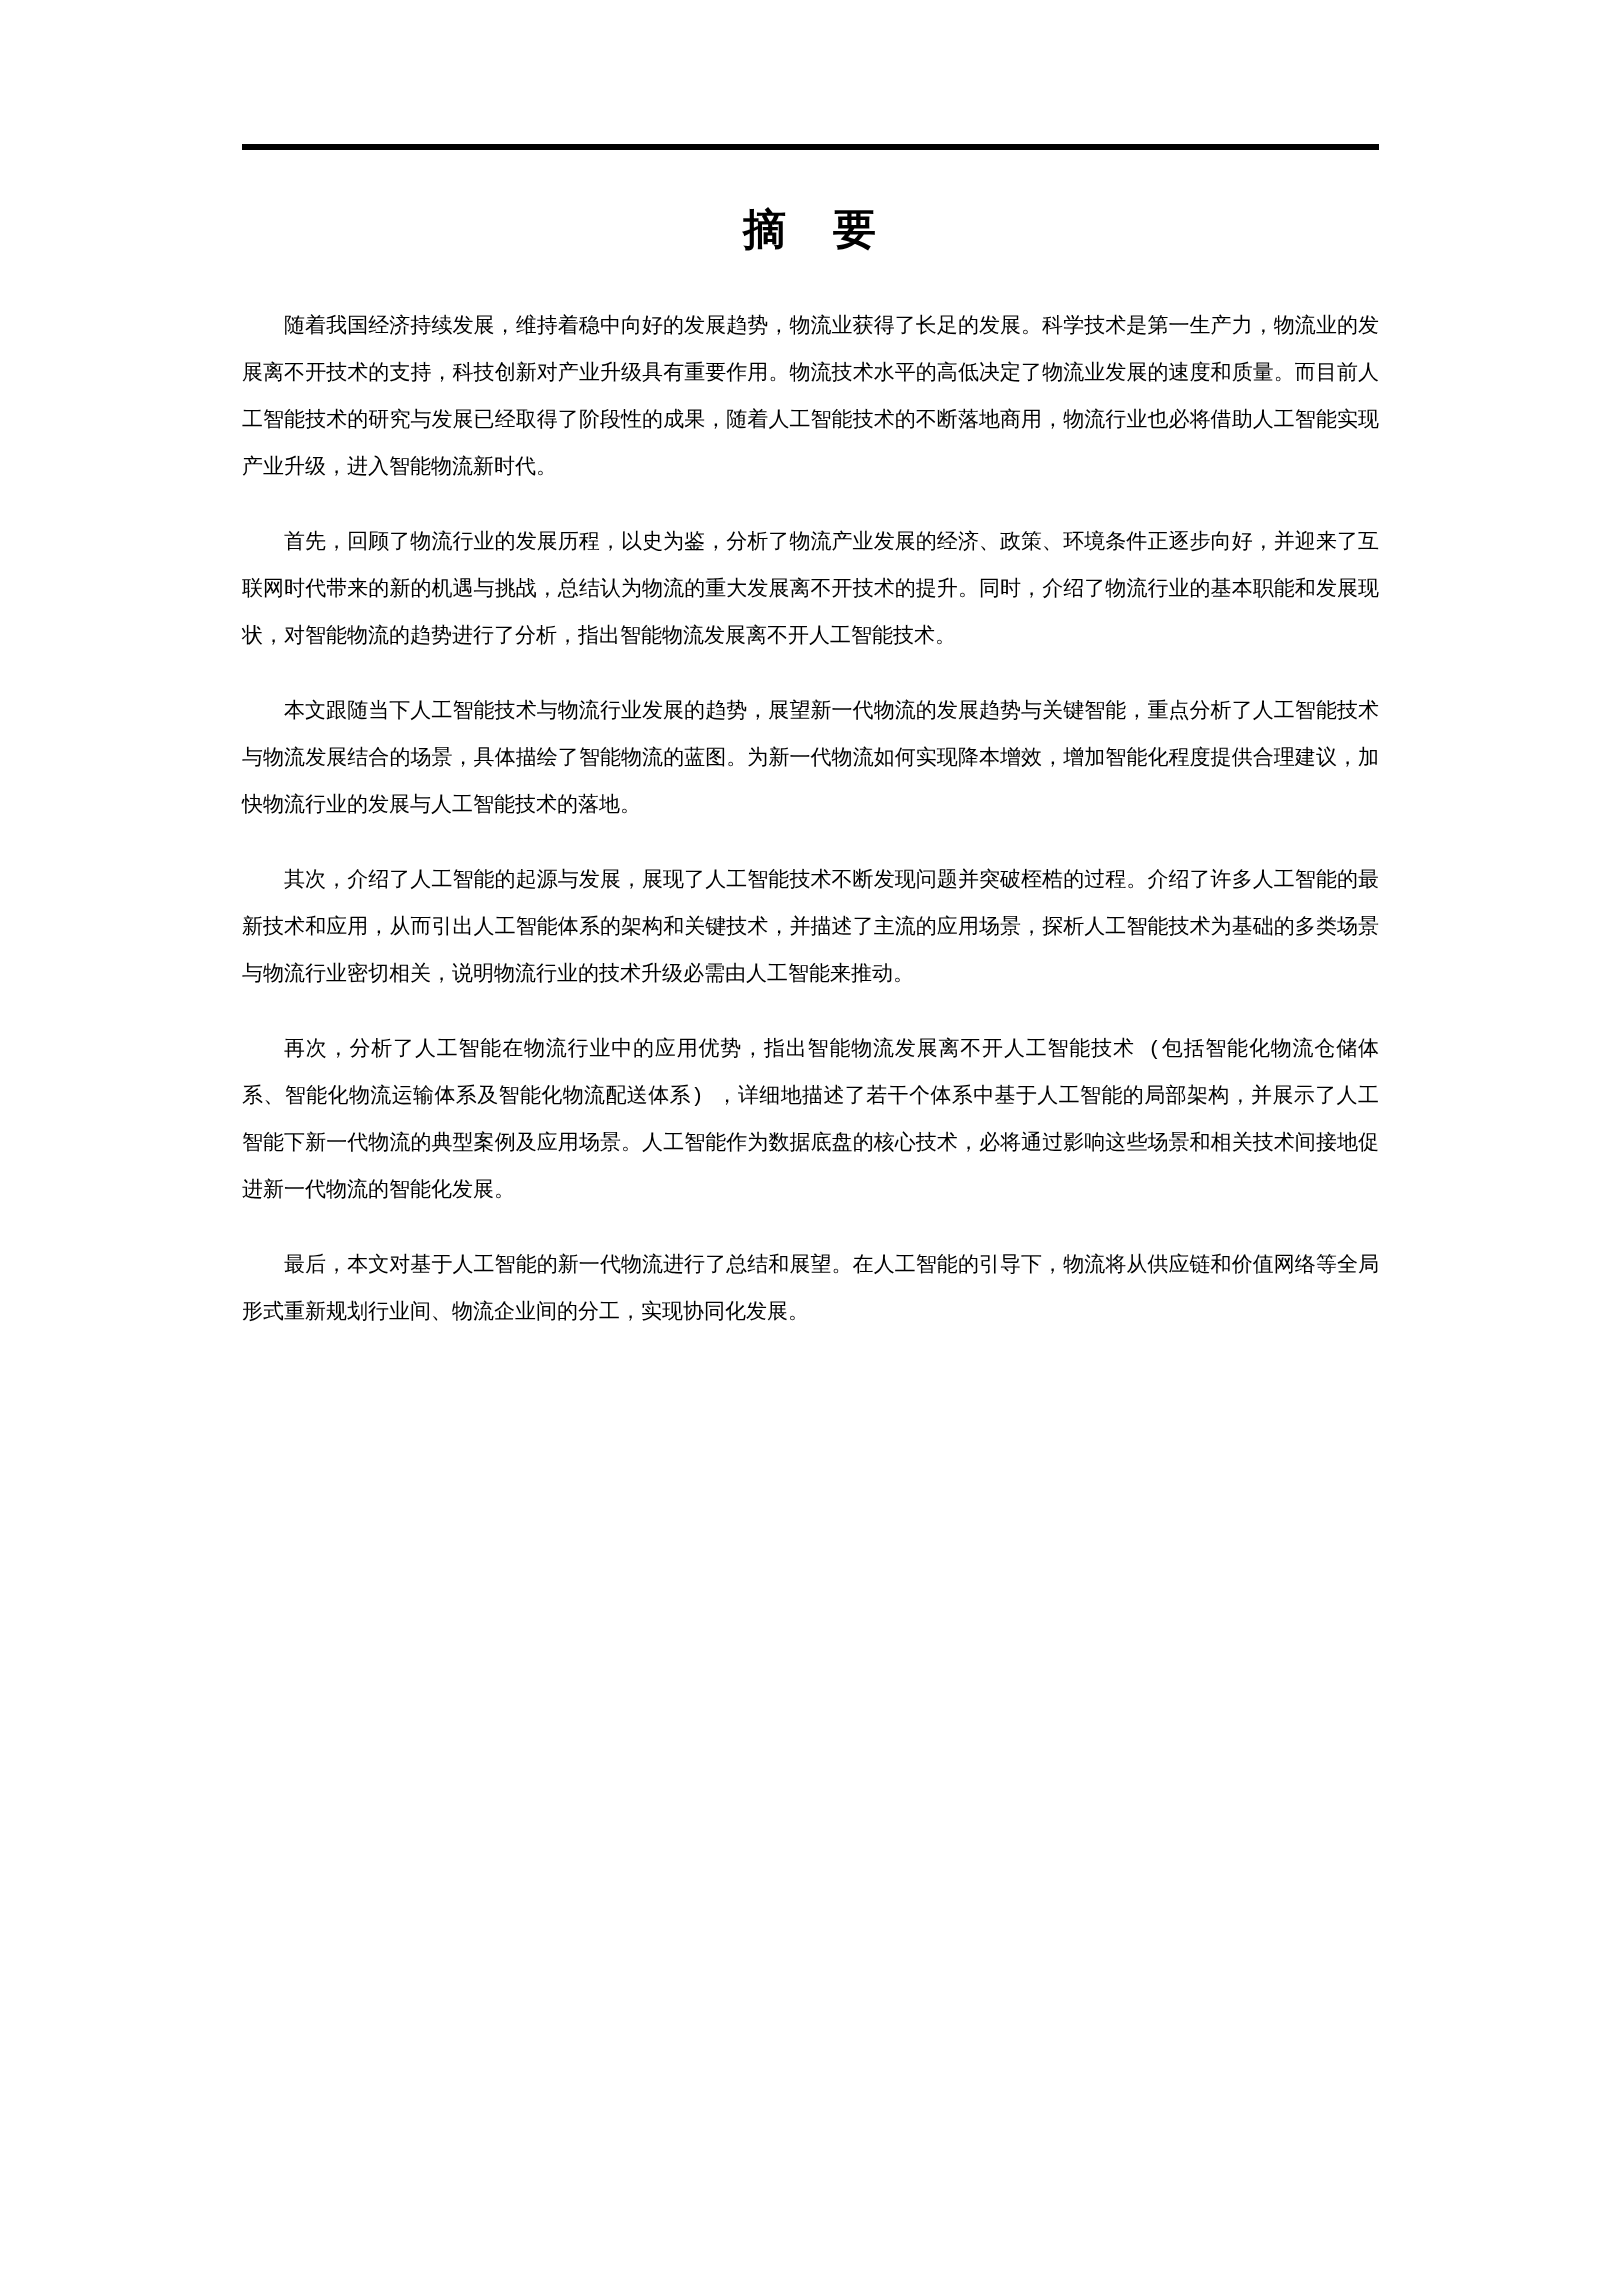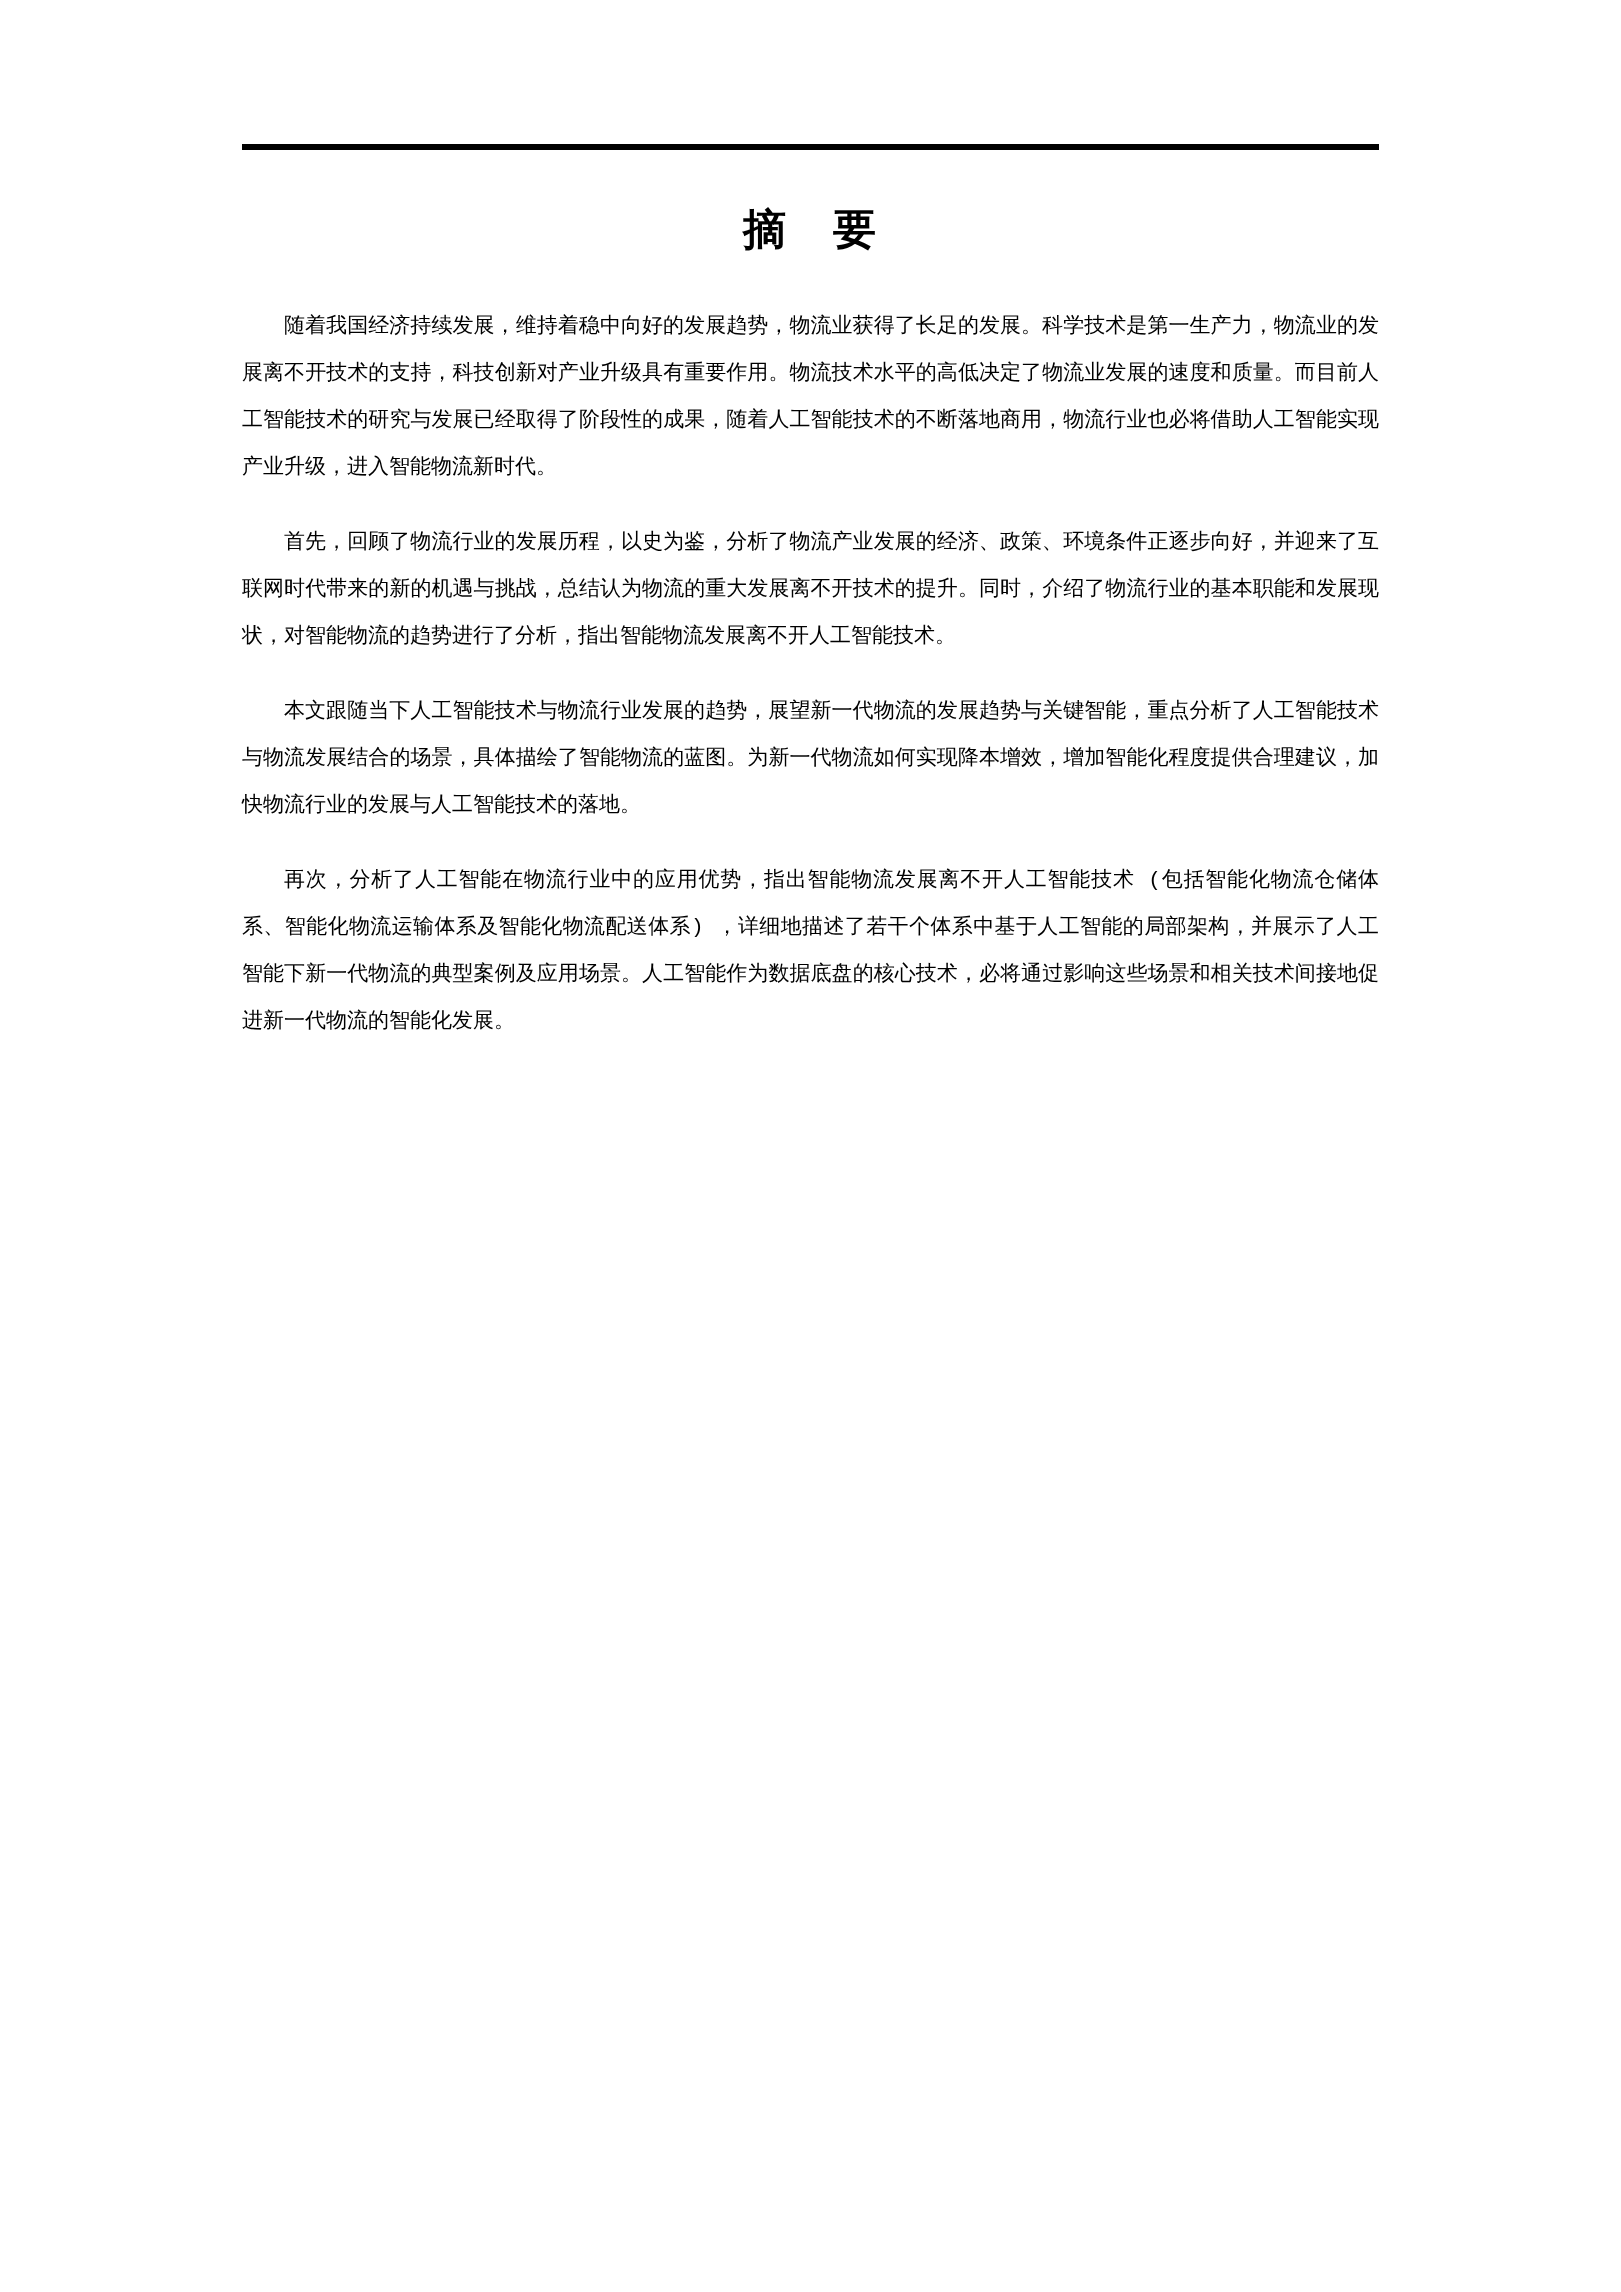--- a/index.html
+++ b/index.html
@@ -57,6 +57,7 @@
     <p class="para">随着我国经济持续发展，维持着稳中向好的发展趋势，物流业获得了长足的发展。科学技术是第一生产力，物流业的发展离不开技术的支持，科技创新对产业升级具有重要作用。物流技术水平的高低决定了物流业发展的速度和质量。而目前人工智能技术的研究与发展已经取得了阶段性的成果，随着人工智能技术的不断落地商用，物流行业也必将借助人工智能实现产业升级，进入智能物流新时代。</p>
     <p class="para">首先，回顾了物流行业的发展历程，以史为鉴，分析了物流产业发展的经济、政策、环境条件正逐步向好，并迎来了互联网时代带来的新的机遇与挑战，总结认为物流的重大发展离不开技术的提升。同时，介绍了物流行业的基本职能和发展现状，对智能物流的趋势进行了分析，指出智能物流发展离不开人工智能技术。</p>
     <p class="para">本文跟随当下人工智能技术与物流行业发展的趋势，展望新一代物流的发展趋势与关键智能，重点分析了人工智能技术与物流发展结合的场景，具体描绘了智能物流的蓝图。为新一代物流如何实现降本增效，增加智能化程度提供合理建议，加快物流行业的发展与人工智能技术的落地。</p>
+    <p class="para">其次，介绍了人工智能的起源与发展，展现了人工智能技术不断发现问题并突破桎梏的过程。介绍了许多人工智能的最新技术和应用，从而引出人工智能体系的架构和关键技术，并描述了主流的应用场景，探析人工智能技术为基础的多类场景与物流行业密切相关，说明物流行业的技术升级必需由人工智能来推动。</p>
     <p class="para">再次，分析了人工智能在物流行业中的应用优势，指出智能物流发展离不开人工智能技术 (包括智能化物流仓储体系、智能化物流运输体系及智能化物流配送体系) ，详细地描述了若干个体系中基于人工智能的局部架构，并展示了人工智能下新一代物流的典型案例及应用场景。人工智能作为数据底盘的核心技术，必将通过影响这些场景和相关技术间接地促进新一代物流的智能化发展。</p>
   </div>
 </div>

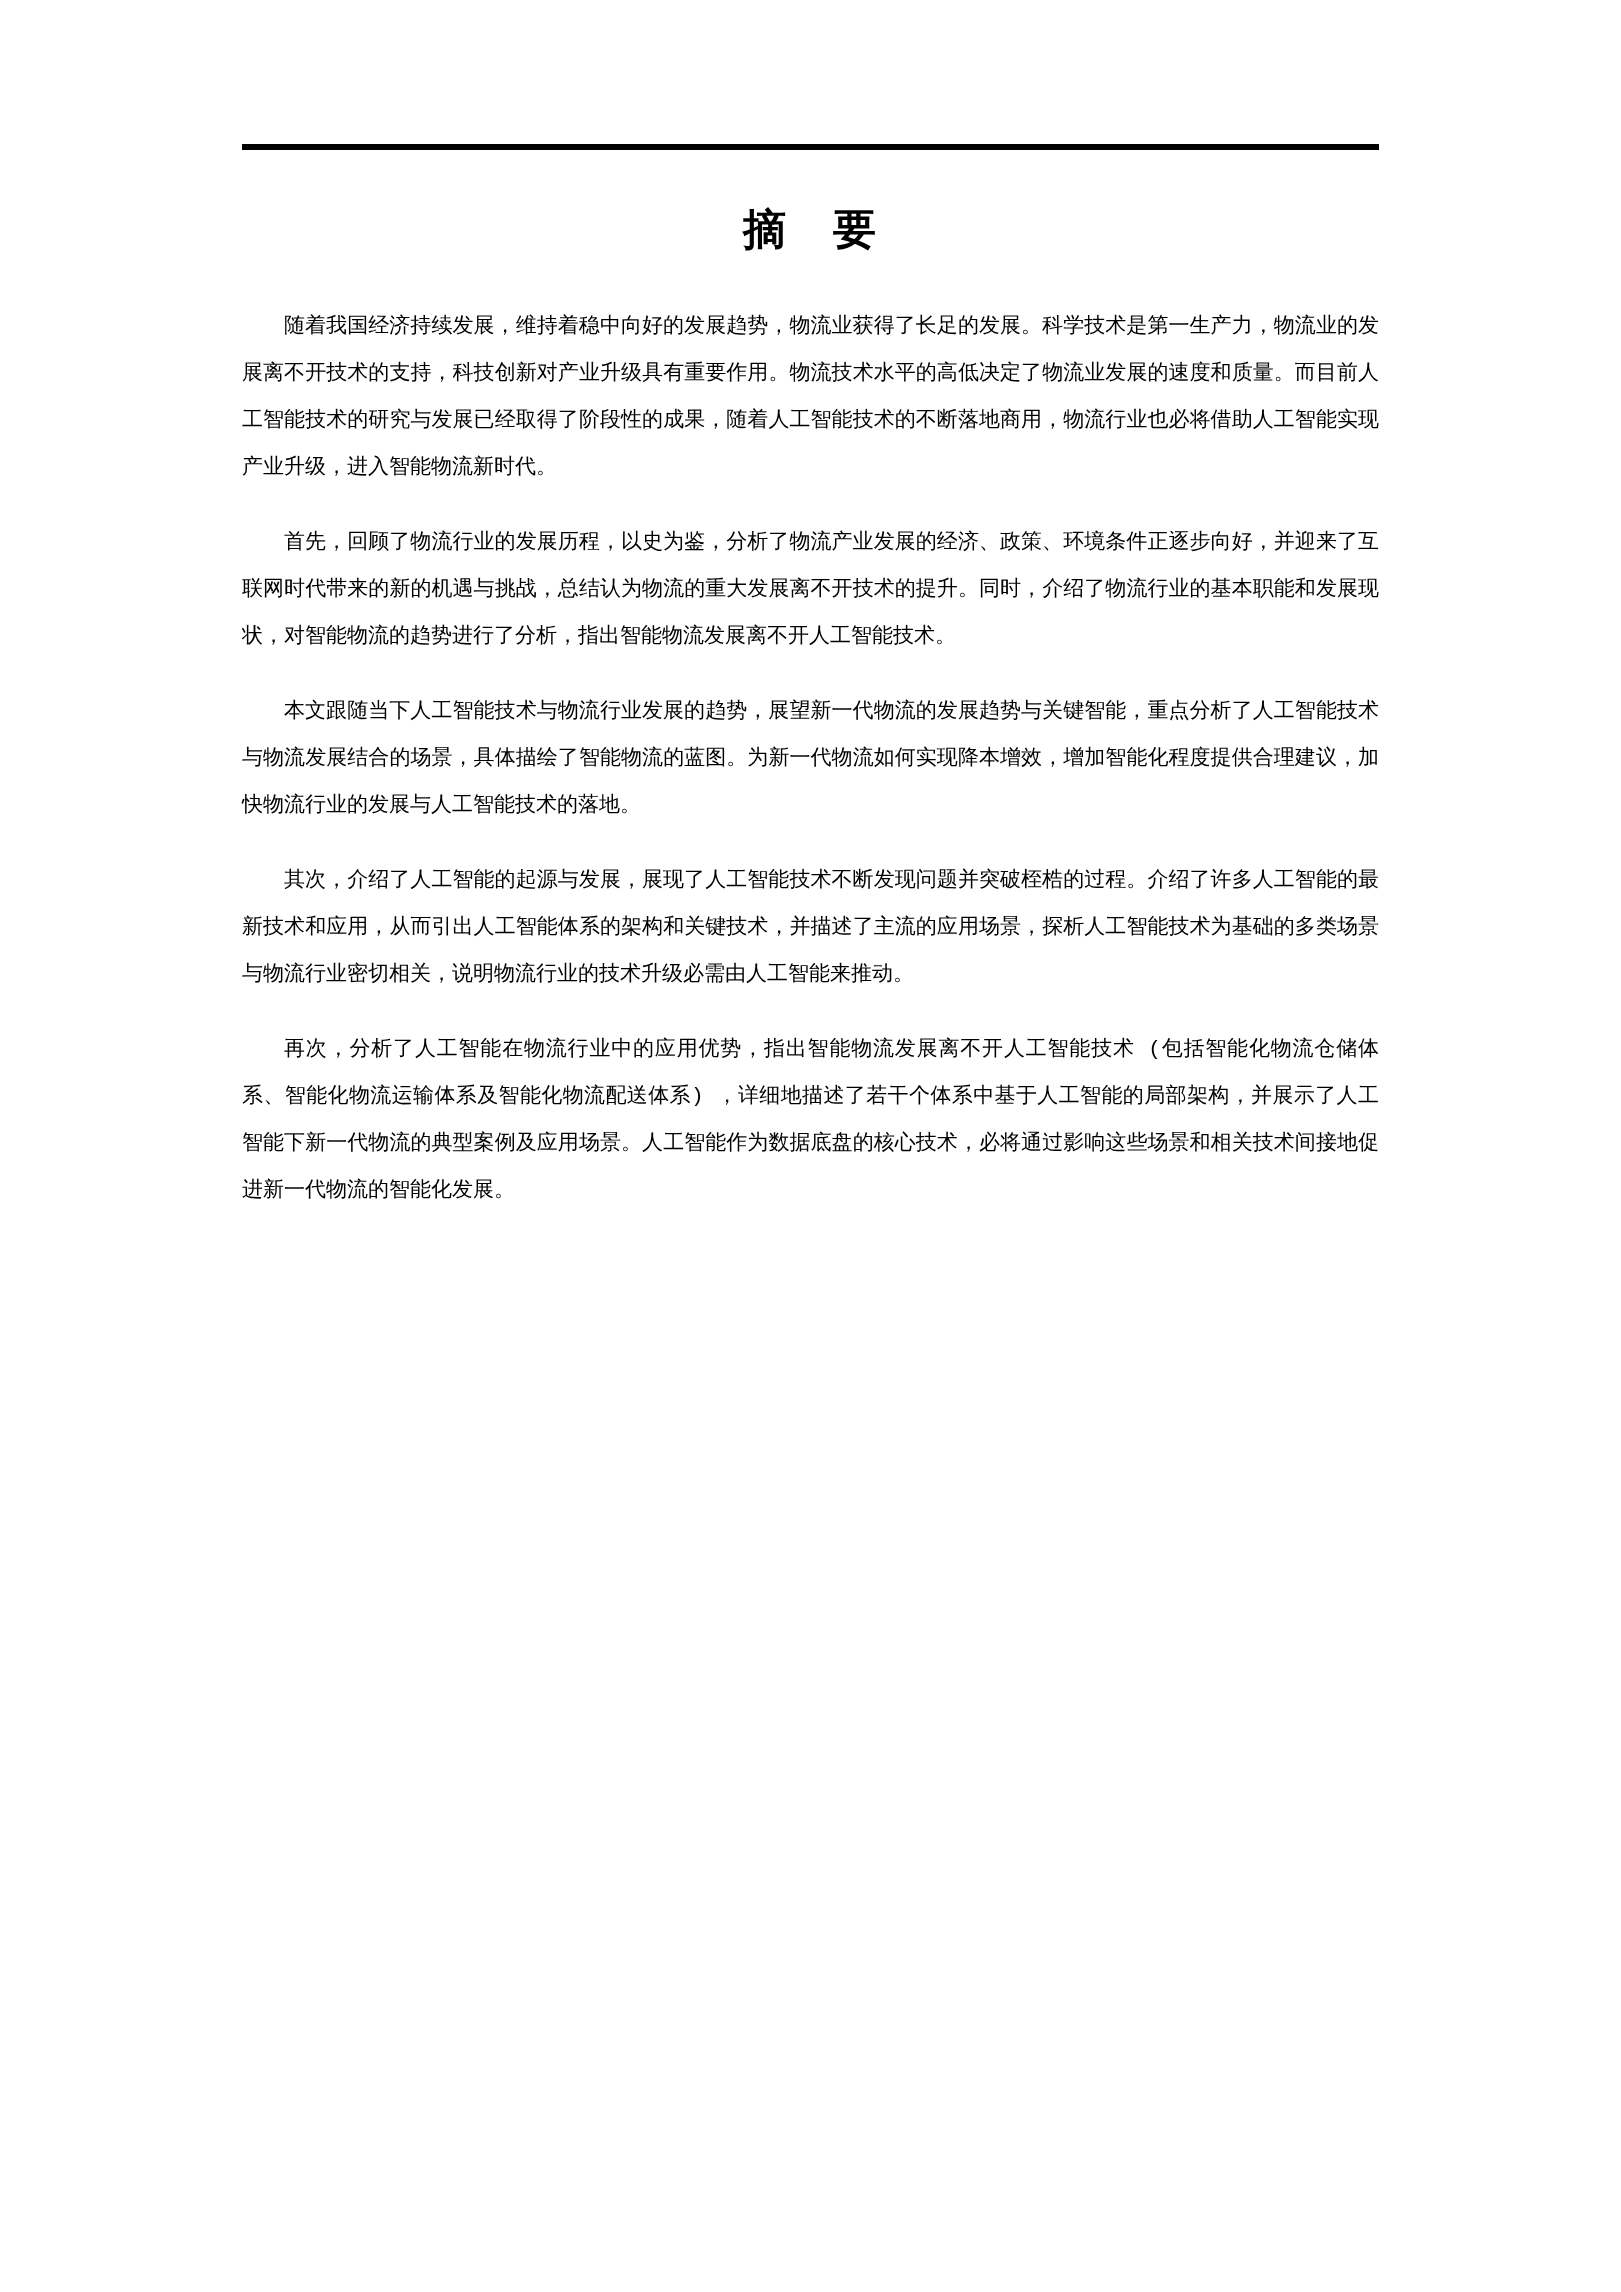--- a/index.html
+++ b/index.html
@@ -59,6 +59,7 @@
     <p class="para">本文跟随当下人工智能技术与物流行业发展的趋势，展望新一代物流的发展趋势与关键智能，重点分析了人工智能技术与物流发展结合的场景，具体描绘了智能物流的蓝图。为新一代物流如何实现降本增效，增加智能化程度提供合理建议，加快物流行业的发展与人工智能技术的落地。</p>
     <p class="para">其次，介绍了人工智能的起源与发展，展现了人工智能技术不断发现问题并突破桎梏的过程。介绍了许多人工智能的最新技术和应用，从而引出人工智能体系的架构和关键技术，并描述了主流的应用场景，探析人工智能技术为基础的多类场景与物流行业密切相关，说明物流行业的技术升级必需由人工智能来推动。</p>
     <p class="para">再次，分析了人工智能在物流行业中的应用优势，指出智能物流发展离不开人工智能技术 (包括智能化物流仓储体系、智能化物流运输体系及智能化物流配送体系) ，详细地描述了若干个体系中基于人工智能的局部架构，并展示了人工智能下新一代物流的典型案例及应用场景。人工智能作为数据底盘的核心技术，必将通过影响这些场景和相关技术间接地促进新一代物流的智能化发展。</p>
+    <p class="para">最后，本文对基于人工智能的新一代物流进行了总结和展望。在人工智能的引导下，物流将从供应链和价值网络等全局形式重新规划行业间、物流企业间的分工，实现协同化发展。</p>
   </div>
 </div>
 

